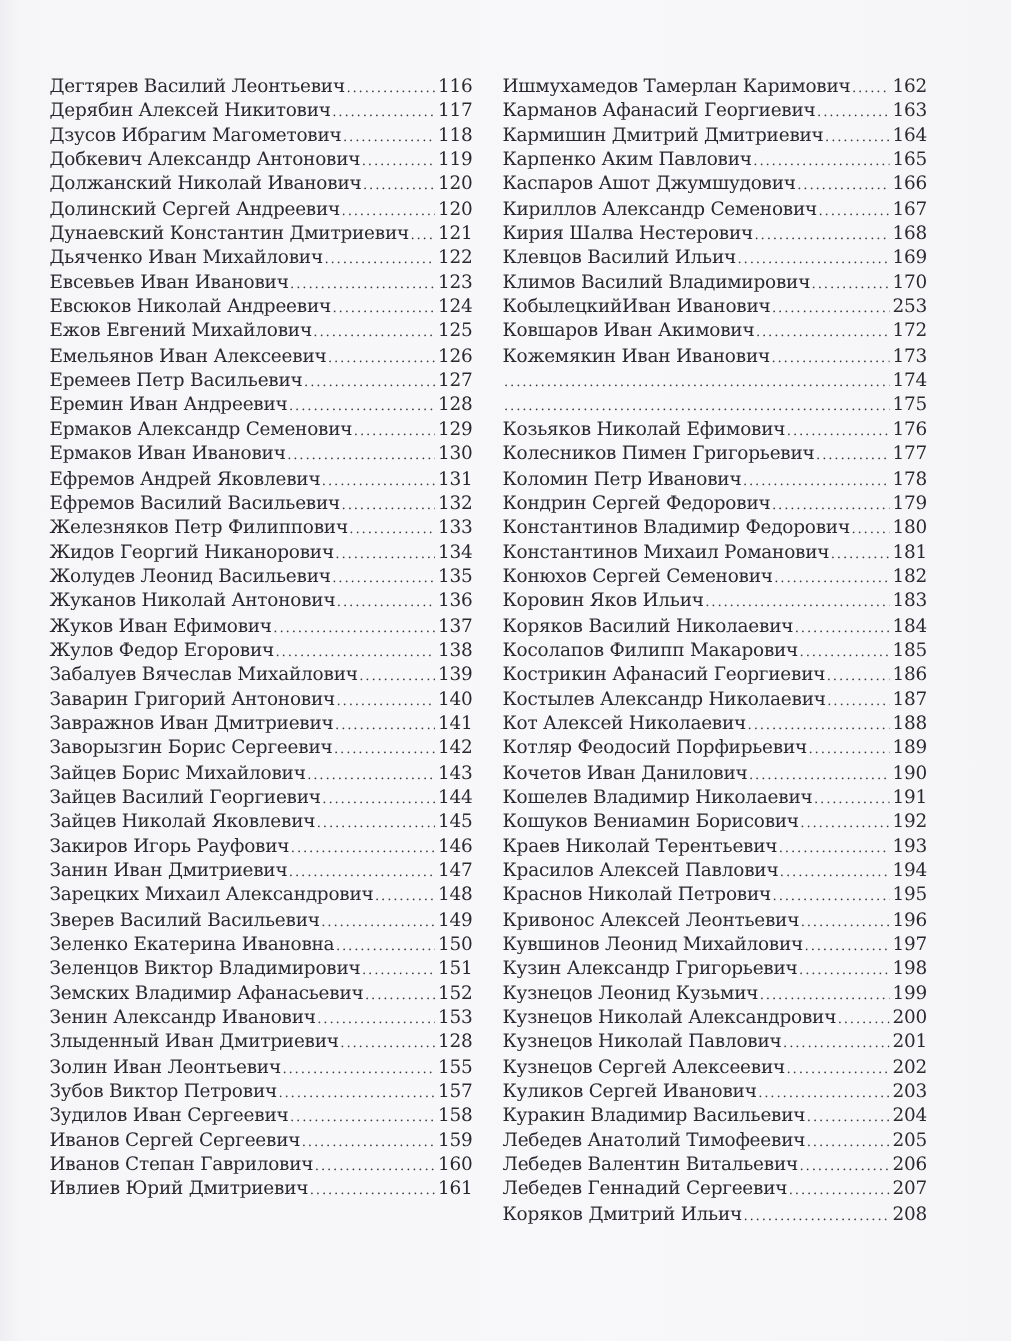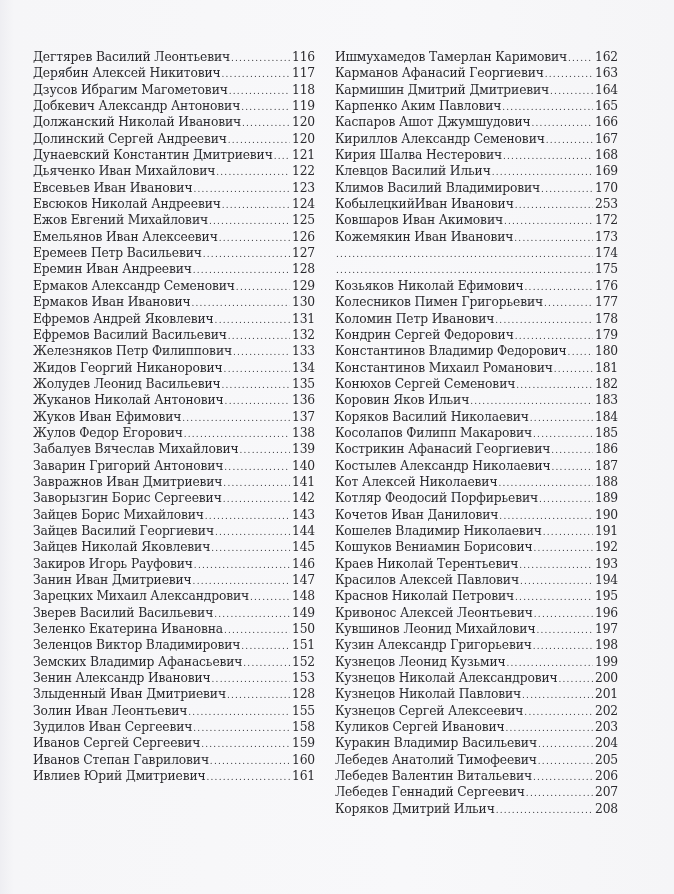--- a/index.html
+++ b/index.html
@@ -266,6 +266,11 @@
         <span class="page-num">155</span>
       </div>
       <div class="entry">
+        <span class="name">Зубов Виктор Петрович</span>
+        <span class="leader"></span>
+        <span class="page-num">157</span>
+      </div>
+      <div class="entry">
         <span class="name">Зудилов Иван Сергеевич</span>
         <span class="leader"></span>
         <span class="page-num">158</span>

